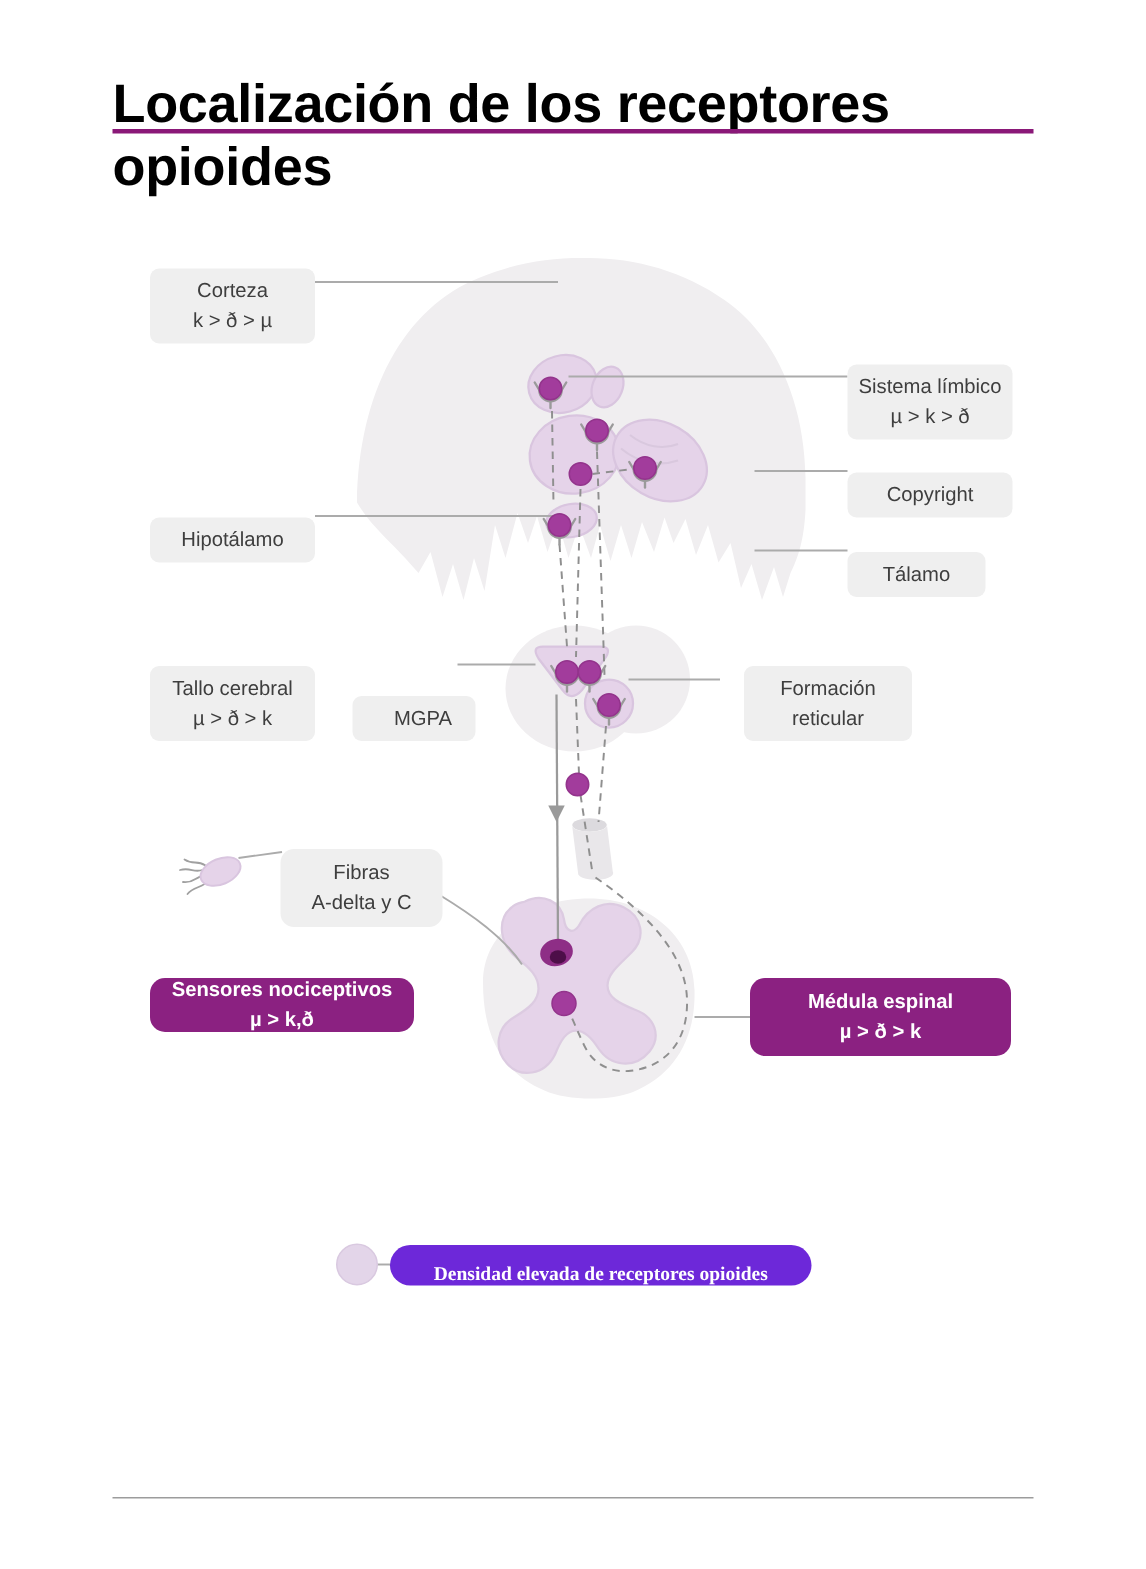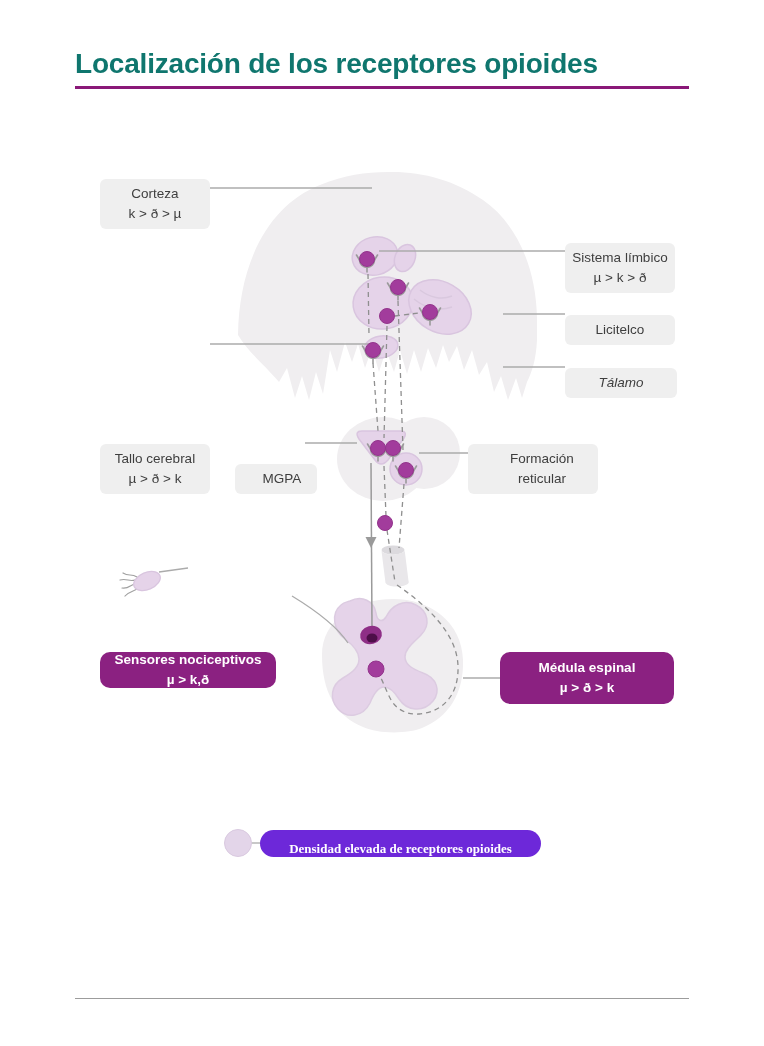--- a/index.html
+++ b/index.html
@@ -7,7 +7,7 @@
   #page{position:relative;width:764px;height:1046px;background:#ffffff;overflow:hidden;}
   #art{position:absolute;left:0;top:0;z-index:1;}
   .title{position:absolute;left:75px;top:48px;width:620px;margin:0;
-         font-size:28px;font-weight:bold;color:#0f766e;letter-spacing:-0.2px;z-index:2;}
+         font-size:36px;font-weight:bold;color:#000000;letter-spacing:-0.2px;z-index:2;}
   .title-rule{position:absolute;left:75px;top:86px;width:614px;height:3px;background:#8A1878;z-index:2;}
   .gbox{position:absolute;display:flex;flex-direction:column;justify-content:center;align-items:center;
         background:#EFEFEF;border-radius:6px;color:#3E3E3E;font-size:13.5px;line-height:1.45;

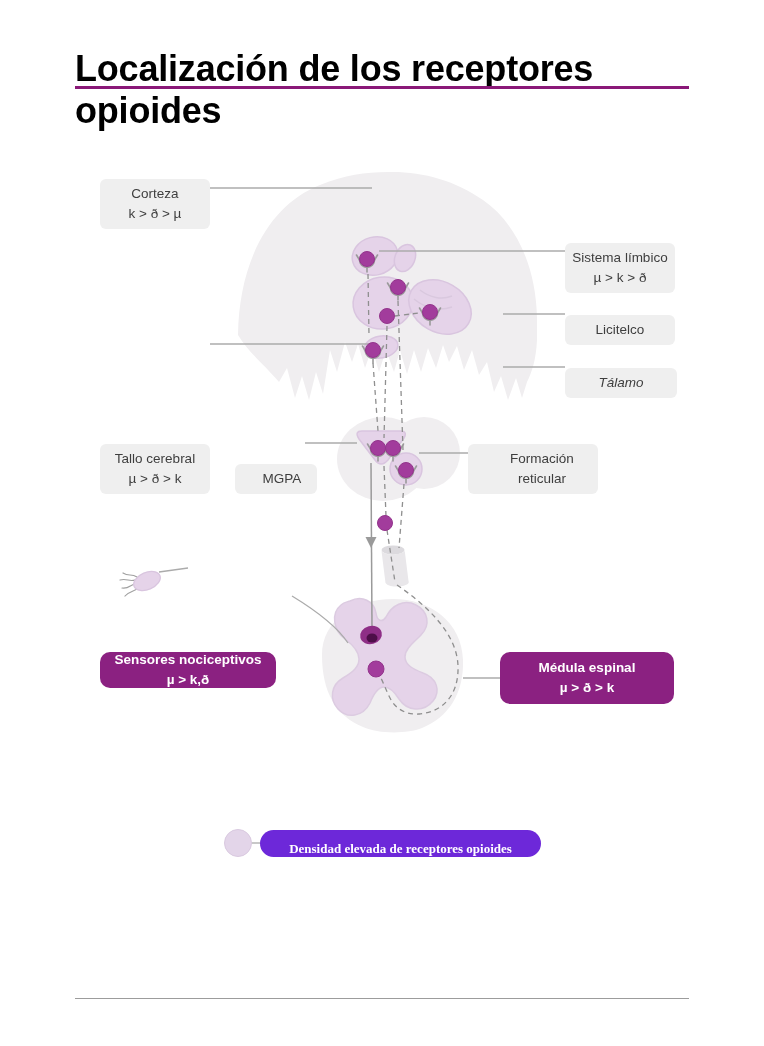--- a/index.html
+++ b/index.html
@@ -178,7 +178,7 @@
     <span>µ &gt; k &gt; ð</span>
   </div>
   <div class="gbox" id="box-estriado">
-    <span>Licitelco</span>
+    <span>Copyright</span>
   </div>
   <div class="gbox" id="box-talamo">
     <span>Tálamo</span>

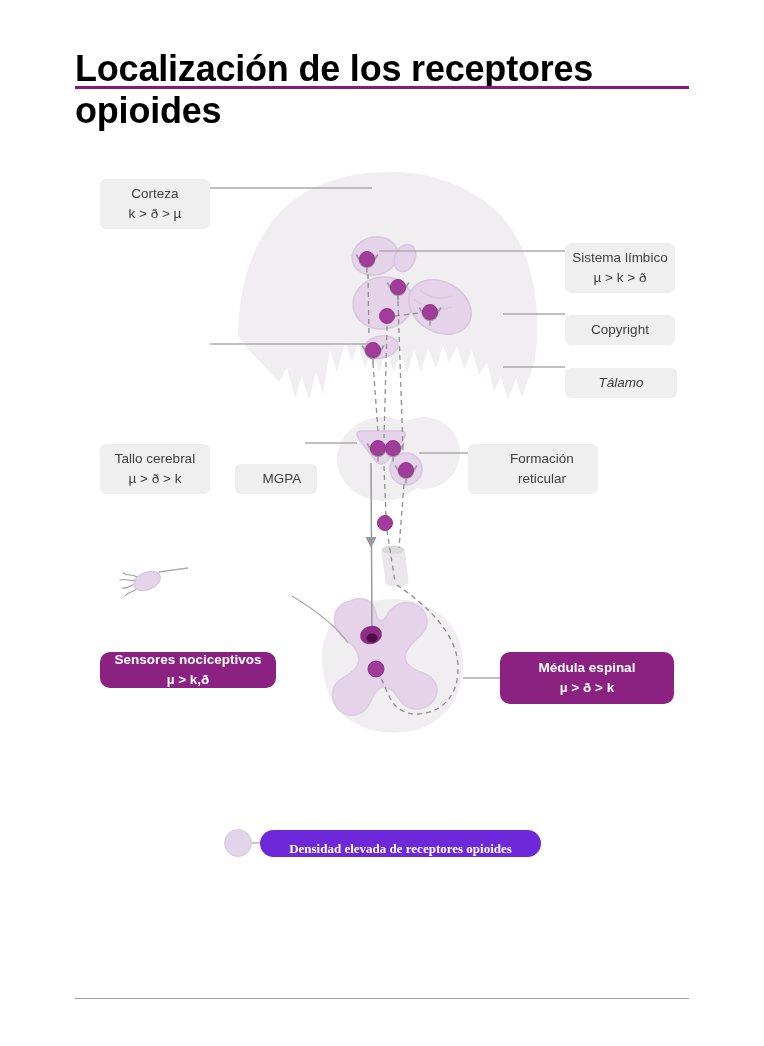--- a/index.html
+++ b/index.html
@@ -180,6 +180,9 @@
   <div class="gbox" id="box-estriado">
     <span>Copyright</span>
   </div>
+  <div class="gbox" id="box-hipotalamo">
+    <span>Hipotálamo</span>
+  </div>
   <div class="gbox" id="box-talamo">
     <span>Tálamo</span>
   </div>

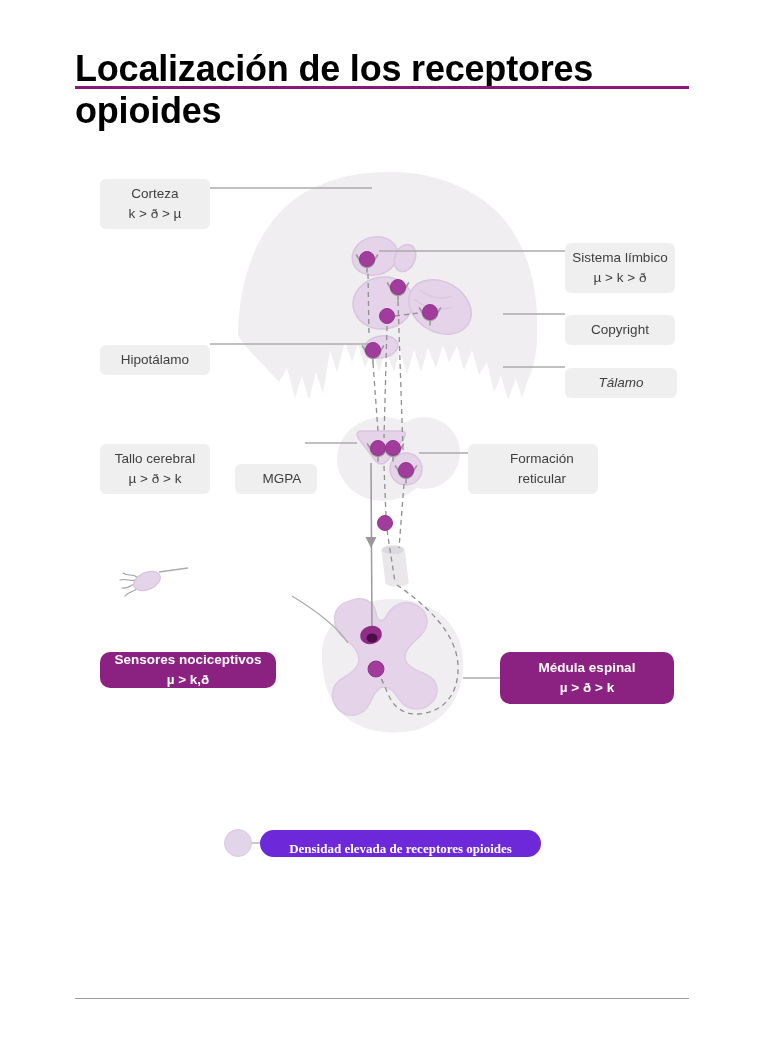--- a/index.html
+++ b/index.html
@@ -25,7 +25,7 @@
   #box-limbico{left:565px;top:227px;width:110px;height:50px;}
   #box-estriado{left:565px;top:299px;width:110px;height:30px;}
   #box-hipotalamo{left:100px;top:329px;width:110px;height:30px;}
-  #box-talamo{left:565px;top:352px;width:112px;height:30px;font-style:italic;}
+  #box-talamo{left:565px;top:352px;width:92px;height:30px;}
   #box-tallo{left:100px;top:428px;width:110px;height:50px;}
   #box-mgpa{left:235px;top:448px;width:70px;height:30px;padding-left:12px;}
   #box-reticular{left:468px;top:428px;width:112px;height:50px;padding-left:18px;}

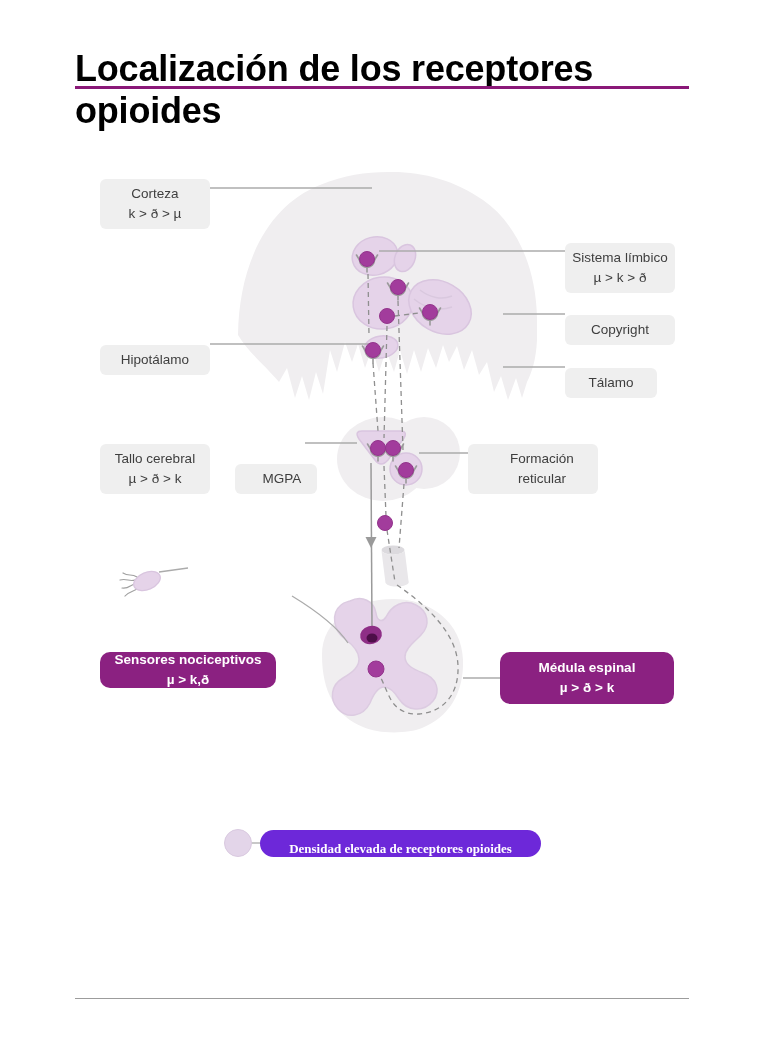--- a/index.html
+++ b/index.html
@@ -28,7 +28,7 @@
   #box-talamo{left:565px;top:352px;width:92px;height:30px;}
   #box-tallo{left:100px;top:428px;width:110px;height:50px;}
   #box-mgpa{left:235px;top:448px;width:70px;height:30px;padding-left:12px;}
-  #box-reticular{left:468px;top:428px;width:112px;height:50px;padding-left:18px;}
+  #box-reticular{left:496px;top:428px;width:112px;height:50px;}
   #box-fibras{left:187px;top:550px;width:108px;height:52px;border-radius:9px;}
   #box-sensores{left:100px;top:652px;width:176px;height:36px;}
   #box-medula{left:500px;top:652px;width:174px;height:52px;}

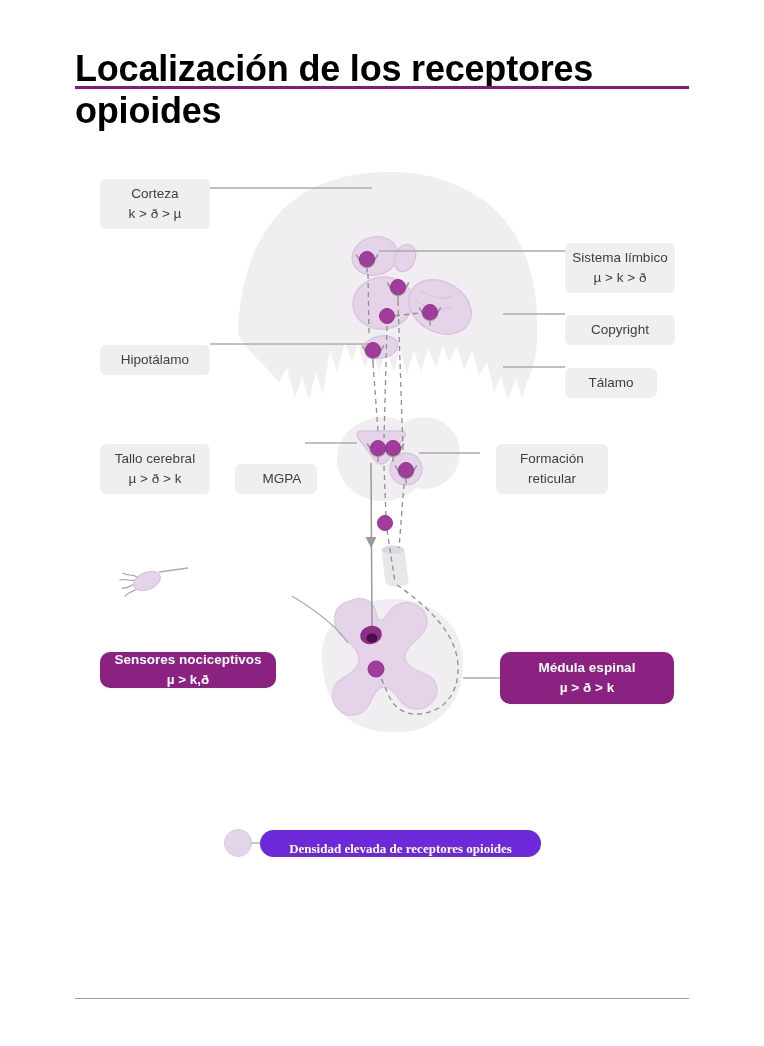--- a/index.html
+++ b/index.html
@@ -197,6 +197,10 @@
     <span>Formación</span>
     <span>reticular</span>
   </div>
+  <div class="gbox" id="box-fibras">
+    <span>Fibras</span>
+    <span>A-delta y C</span>
+  </div>
 
   <div class="pbox" id="box-sensores">
     <span>Sensores nociceptivos</span>

